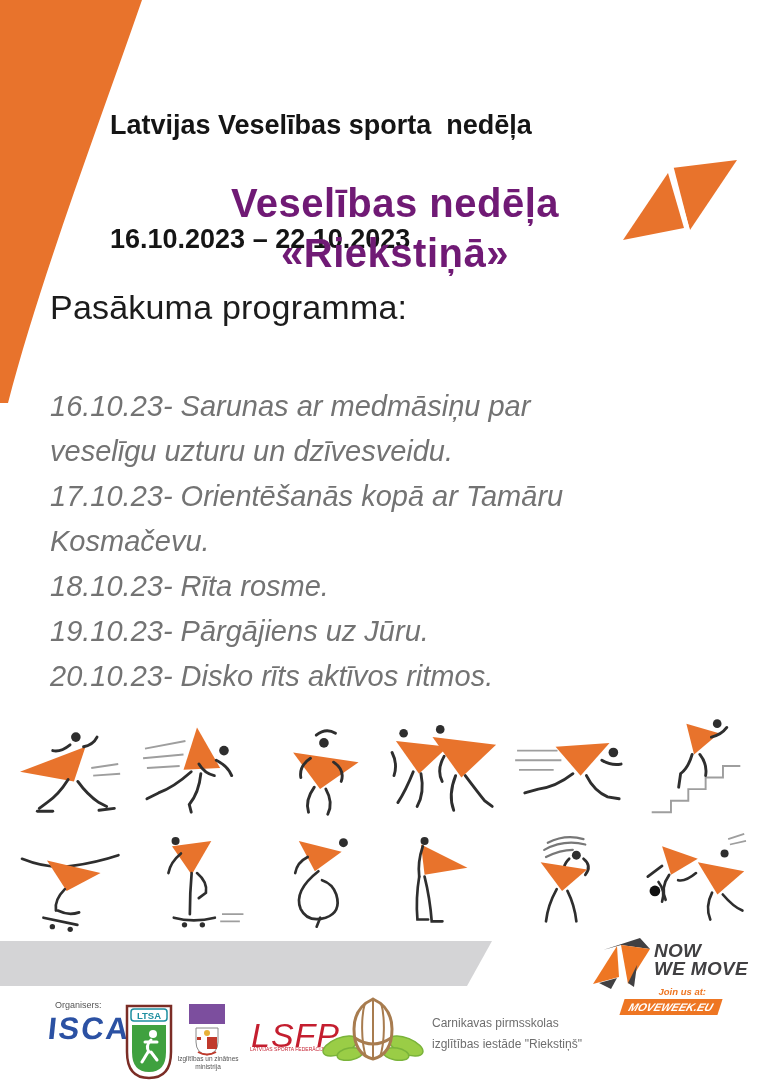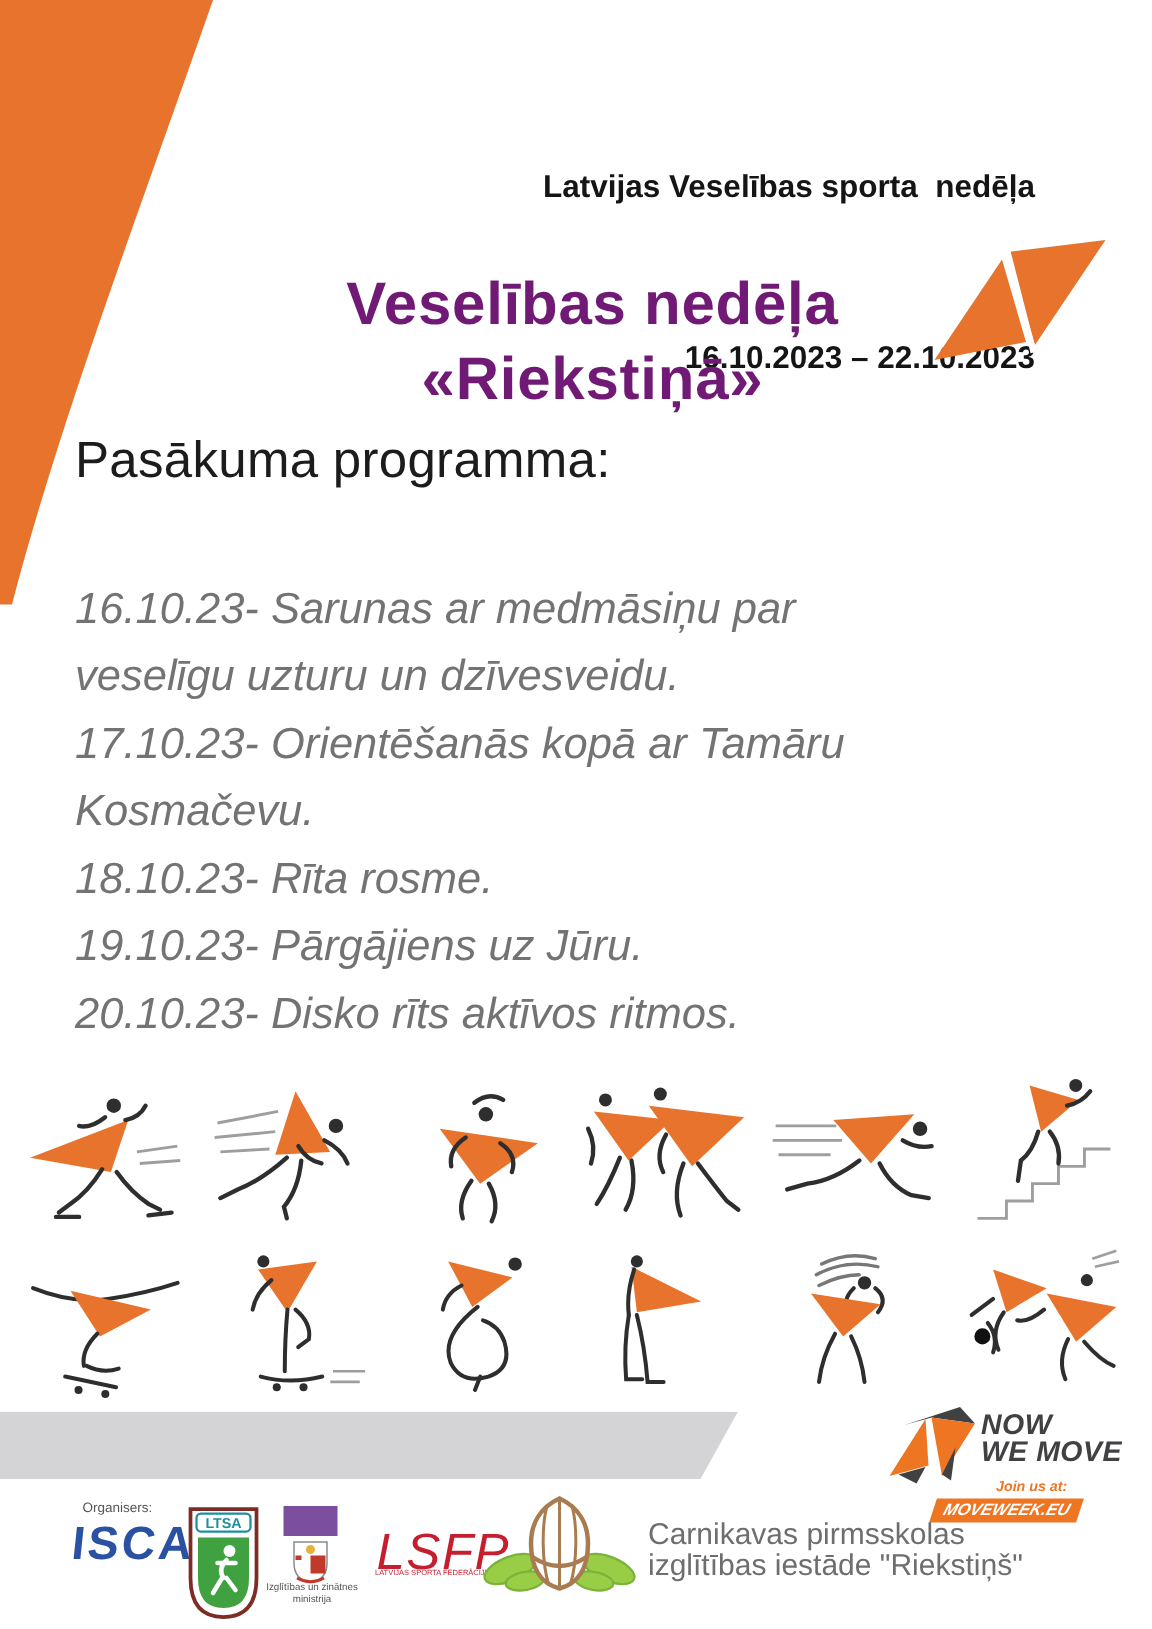--- a/index.html
+++ b/index.html
@@ -13,8 +13,8 @@
 
   
   .main-title{
-    left:110px;top:30px;width:580px;text-align:right;
-    font-weight:bold;font-size:21px;line-height:38px;color:#151515;
+    left:110px;top:30px;width:580px;text-align:left;
+    font-weight:bold;font-size:27px;line-height:38px;color:#151515;
     white-space:pre-wrap;
   }
   .event-title{

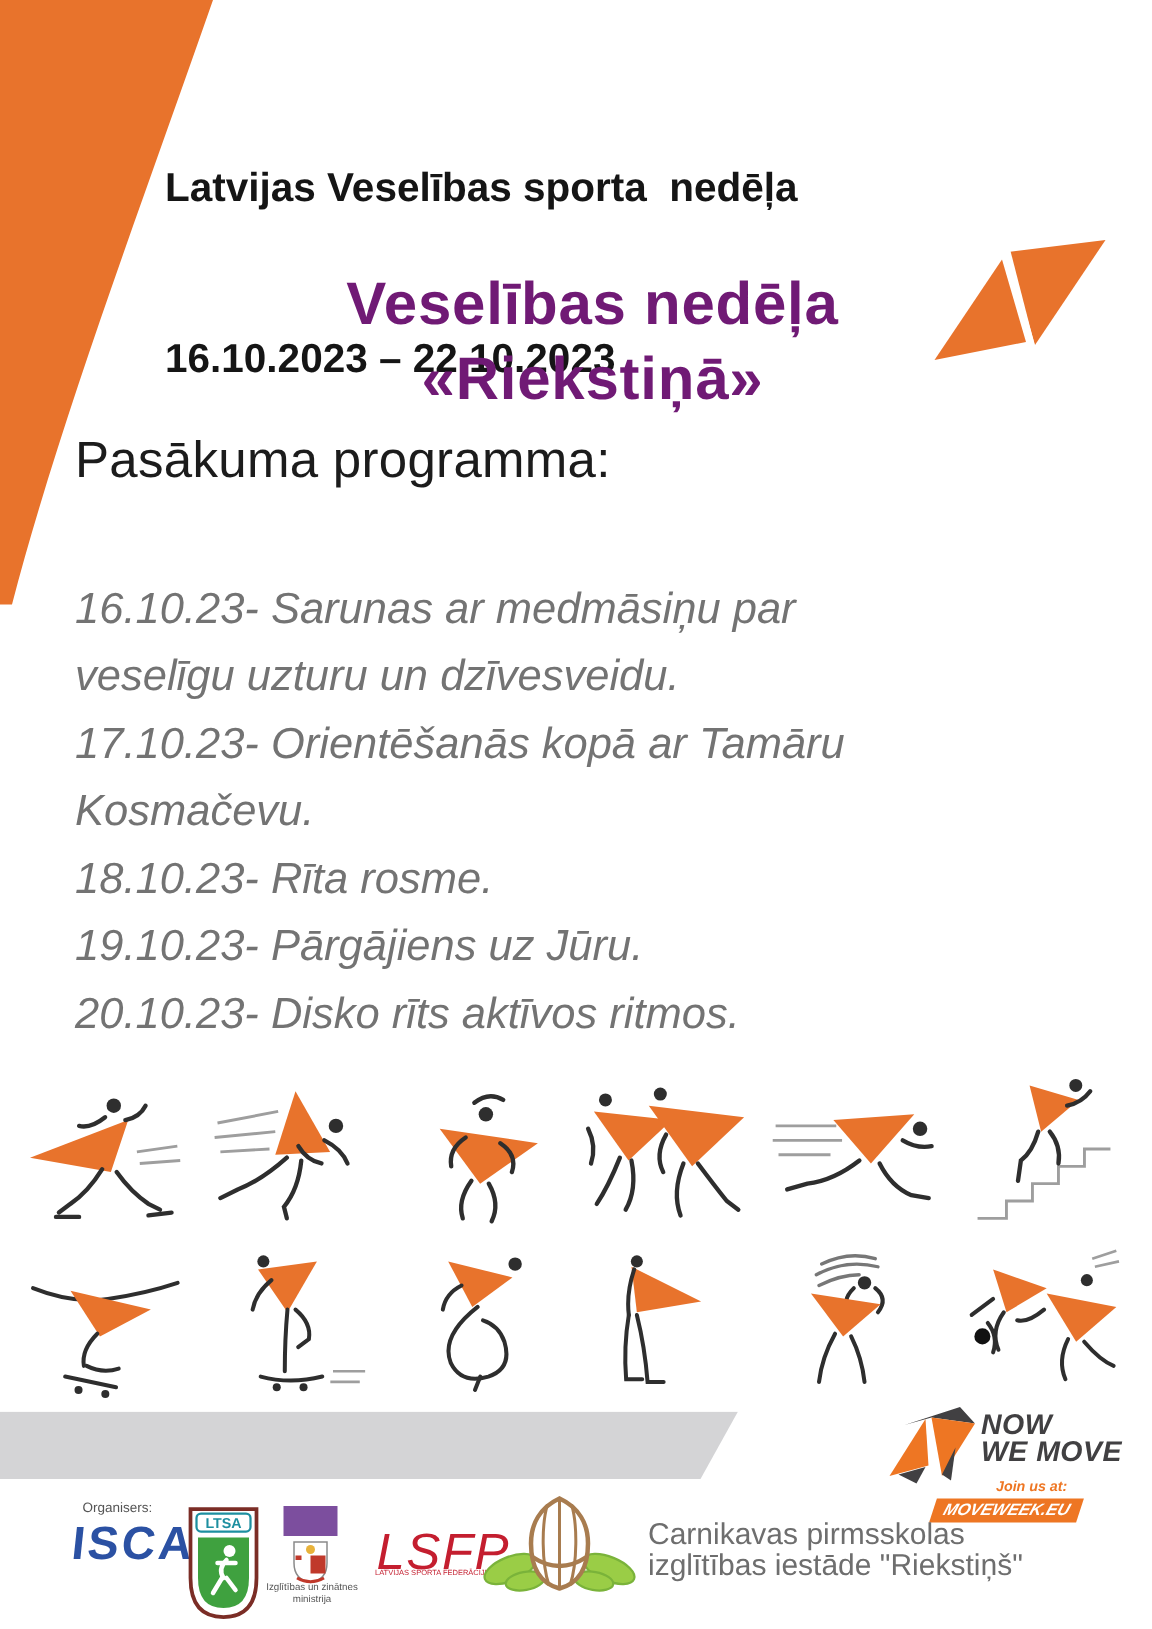--- a/index.html
+++ b/index.html
@@ -52,7 +52,7 @@
     font-size:19px;line-height:18px;letter-spacing:0.3px;white-space:nowrap;
   }
   .join-label{
-    left:664px;top:986px;width:90px;text-align:left;color:#EE7623;
+    left:616px;top:986px;width:90px;text-align:right;color:#EE7623;
     font-size:9.5px;font-weight:bold;font-style:italic;
   }
   .site-band{

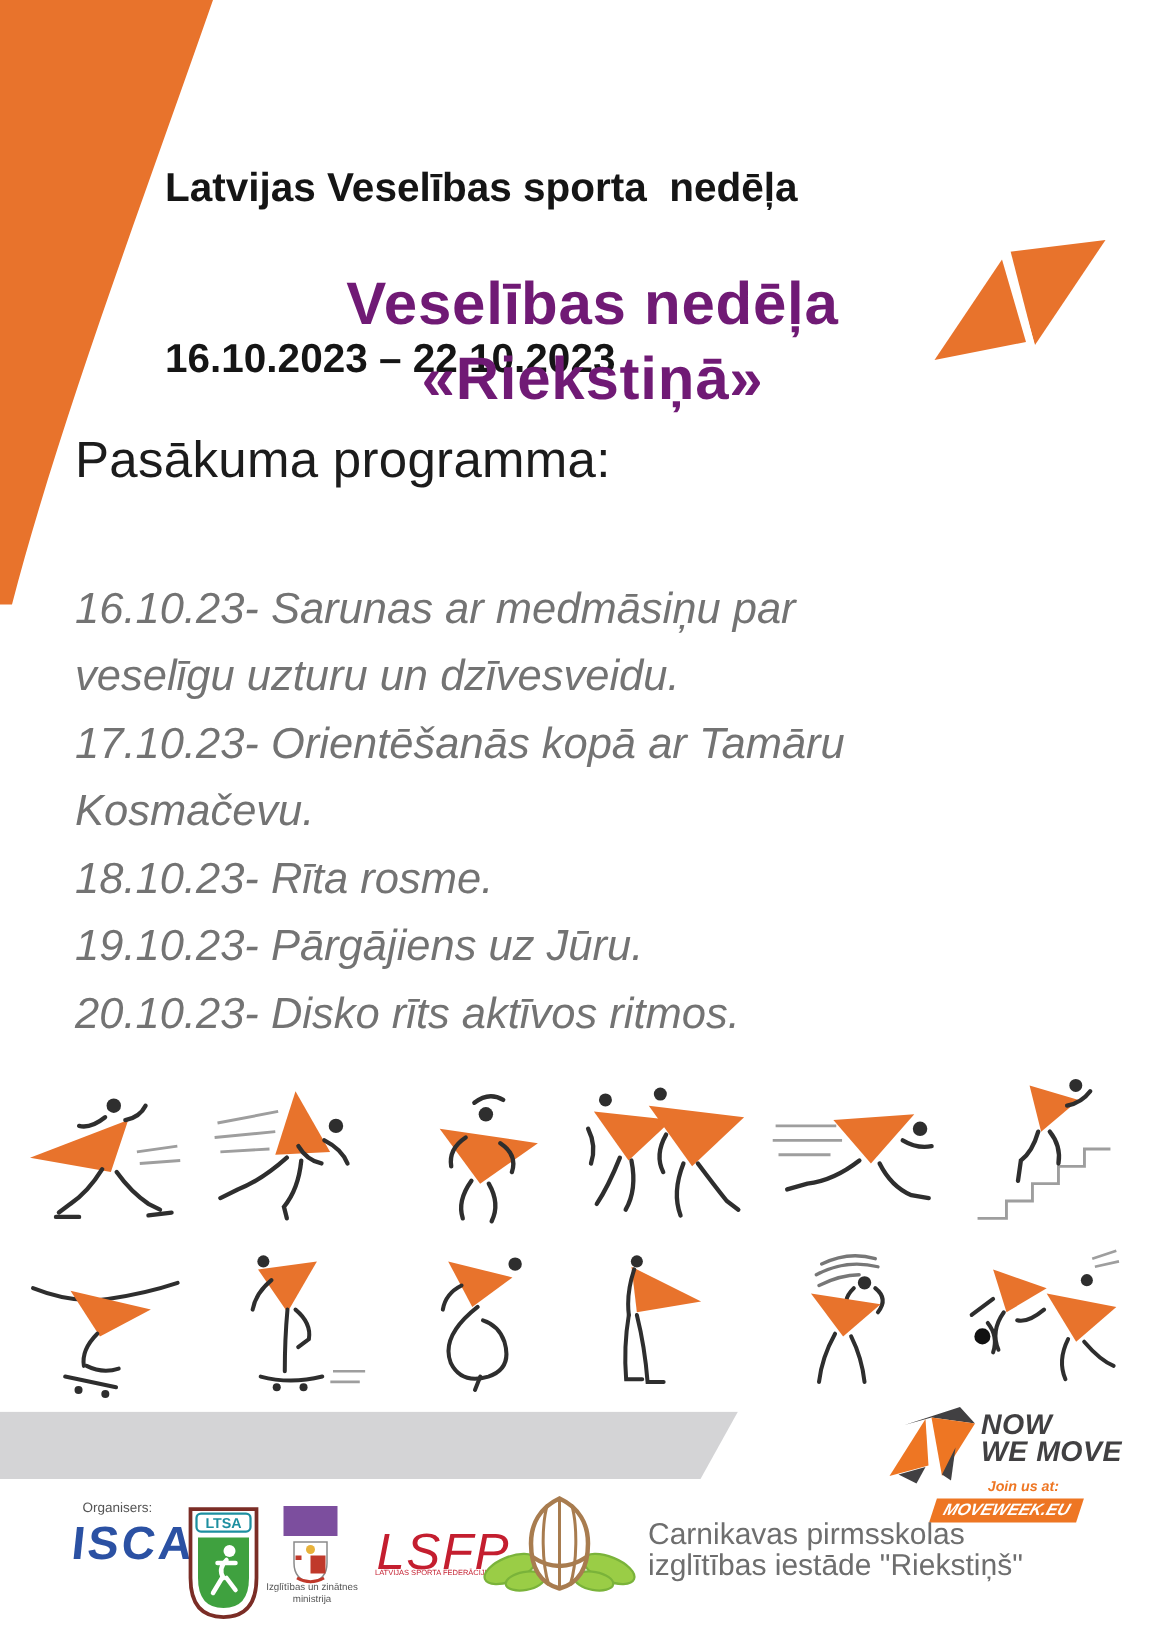--- a/index.html
+++ b/index.html
@@ -81,7 +81,7 @@
     font-size:6.5px;line-height:8px;
   }
   .school-text{
-    left:432px;top:1013px;color:#6E6E6E;font-size:20px;line-height:21px;
+    left:432px;top:1013px;color:#6E6E6E;font-size:12px;line-height:21px;
   }
   .ministry-flag{left:189px;top:1004px;width:36px;height:20px;background:#7C4E9E;}
 </style>

